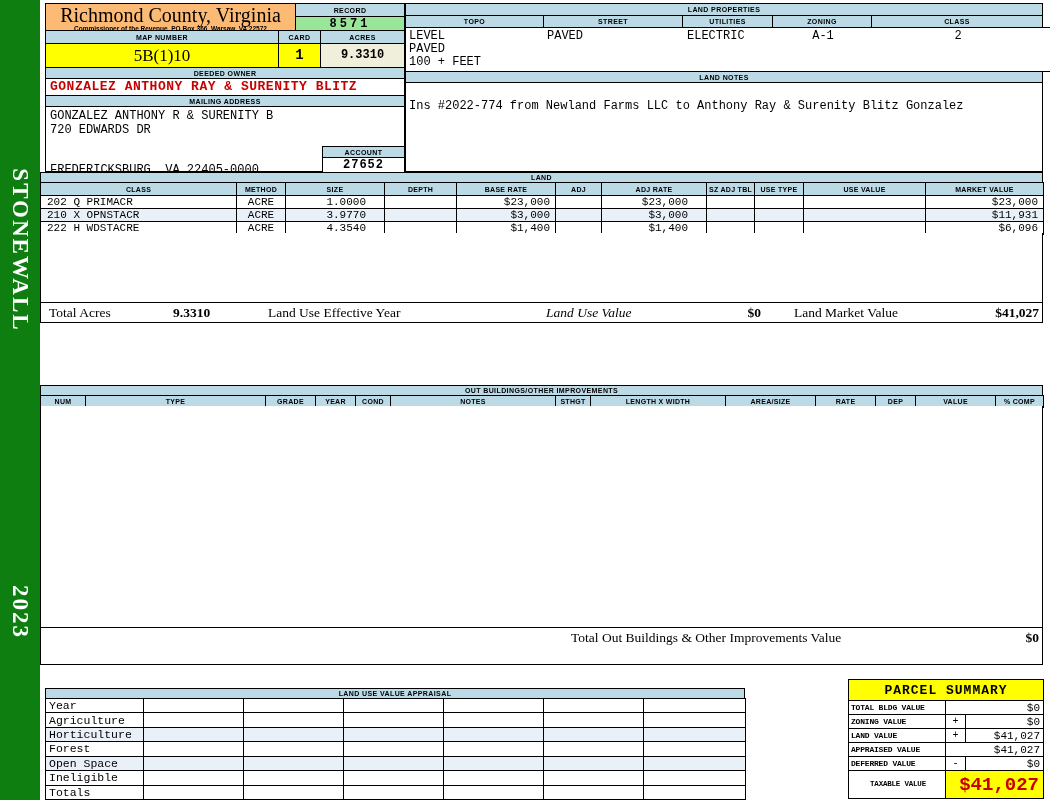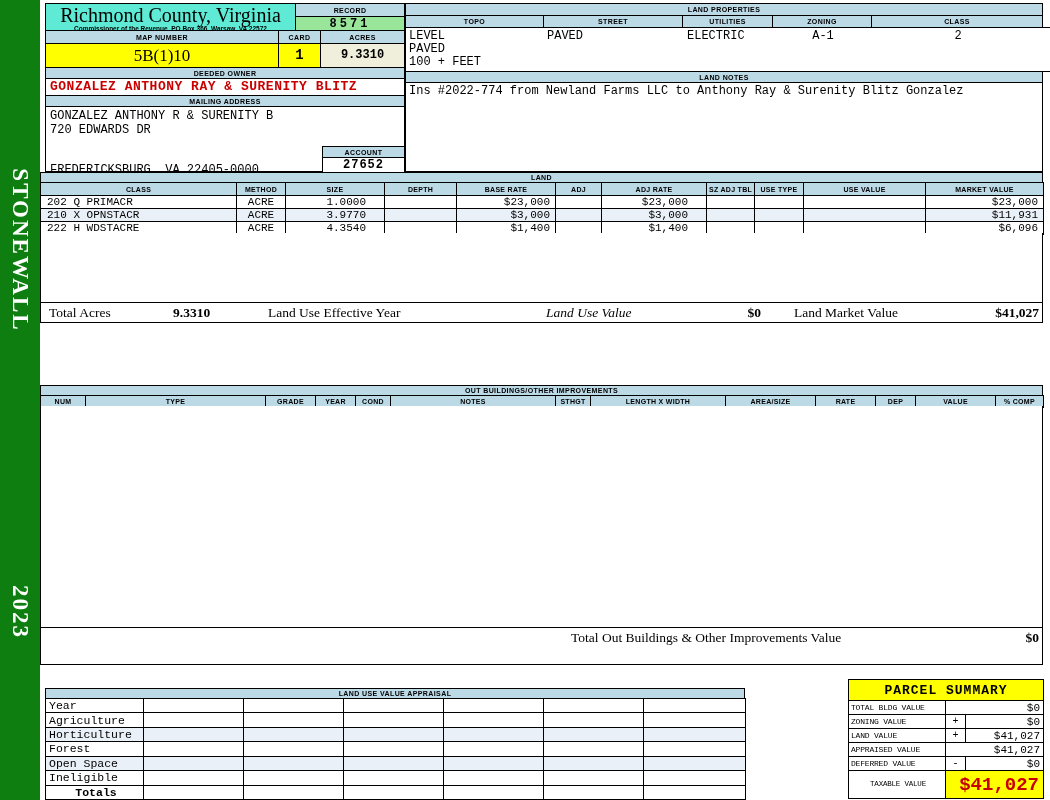--- a/index.html
+++ b/index.html
@@ -10,7 +10,7 @@
   .cell{position:absolute;box-sizing:border-box;border:1px solid #000;overflow:hidden;}
   .hdr{background:#BCD9E6;font-size:7px;font-weight:bold;text-align:center;letter-spacing:.4px;display:flex;align-items:center;justify-content:center;}
   .mono{font-family:"Liberation Mono","DejaVu Sans Mono",monospace;}
-  .titlecell{background:#5eead4;text-align:center;}
+  .titlecell{background:#fdba74;text-align:center;}
   .title{font-family:"Liberation Serif","DejaVu Serif",serif;font-size:20px;line-height:20px;margin-top:1px;}
   .subtitle{font-size:6.5px;font-weight:bold;line-height:7px;}
   .recval{background:#99E69B;font-weight:bold;font-size:12px;letter-spacing:3px;text-align:center;}

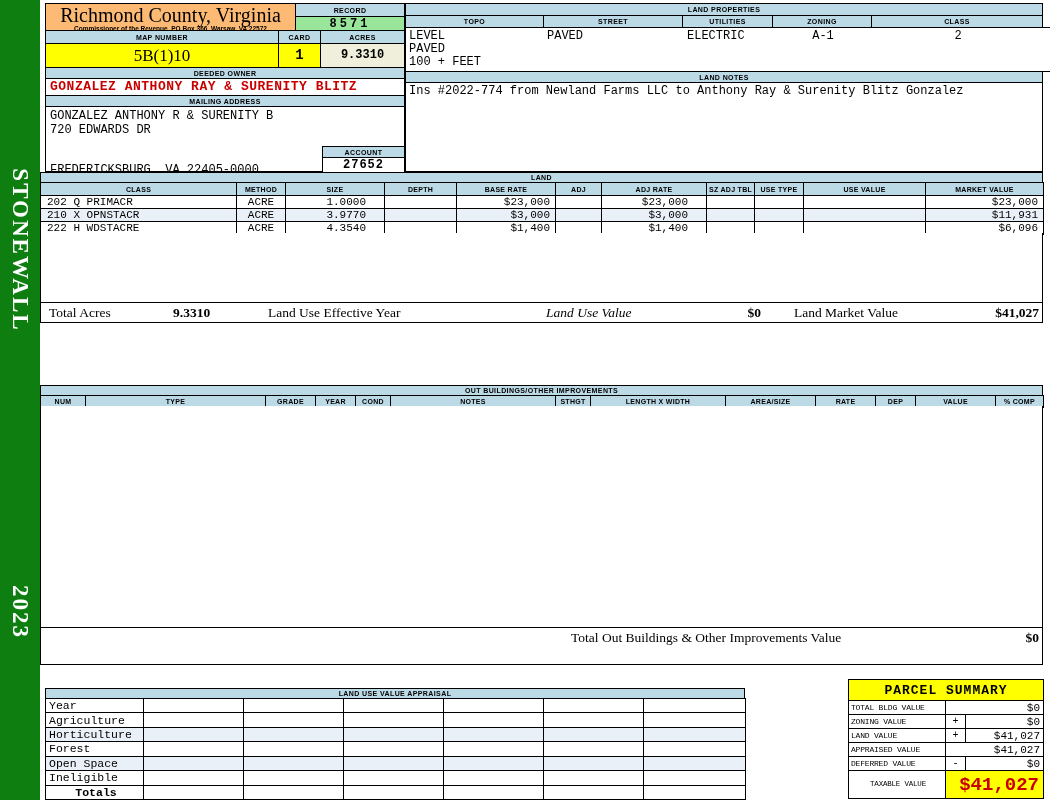--- a/index.html
+++ b/index.html
@@ -89,7 +89,7 @@
 
   <div class="cell hdr" style="left:405px;top:71px;width:638px;height:12px;">LAND NOTES</div>
   <div class="cell mono valbox" style="left:405px;top:82px;width:638px;height:90px;">
-    <div style="padding:2px 0 0 3px;">Ins #2022-774 from Newland Farms LLC to Anthony Ray &amp; Surenity Blitz Gonzalez</div>
+    <div style="padding:2px 0 0 3px;margin-top:15px;">Ins #2022-774 from Newland Farms LLC to Anthony Ray &amp; Surenity Blitz Gonzalez</div>
   </div>
 
   <div class="cell hdr" style="left:40px;top:172px;width:1003px;height:11px;">LAND</div>

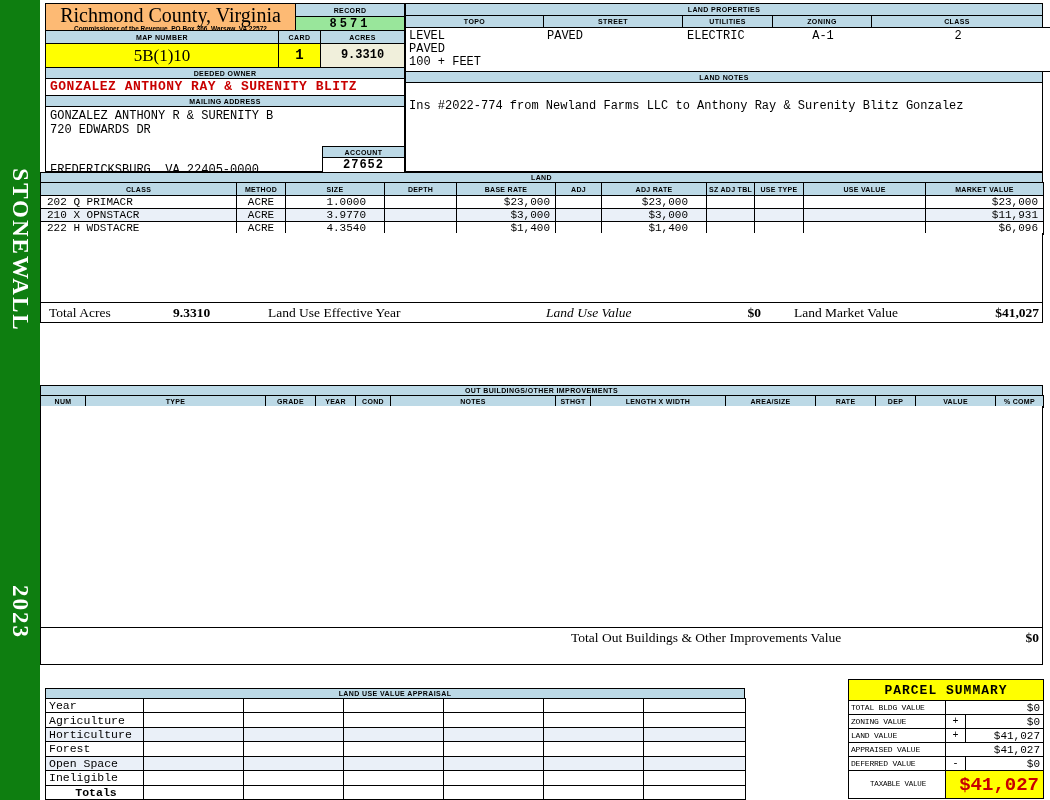--- a/index.html
+++ b/index.html
@@ -31,7 +31,7 @@
   .totrow span{position:absolute;top:2px;}
   .b{font-weight:bold;}
   .ps td{font-family:"Liberation Mono","DejaVu Sans Mono",monospace;}
-  .ps .lbl{font-size:8px;font-weight:normal;padding-left:2px;letter-spacing:-.2px;}
+  .ps .lbl{font-size:8px;font-weight:bold;padding-left:2px;letter-spacing:-.2px;}
   .ps .op{font-size:10px;text-align:center;}
   .ps .val{font-size:11px;text-align:right;padding-right:3px;}
   .lua td{font-family:"Liberation Mono","DejaVu Sans Mono",monospace;font-size:11.5px;padding-left:3px;}

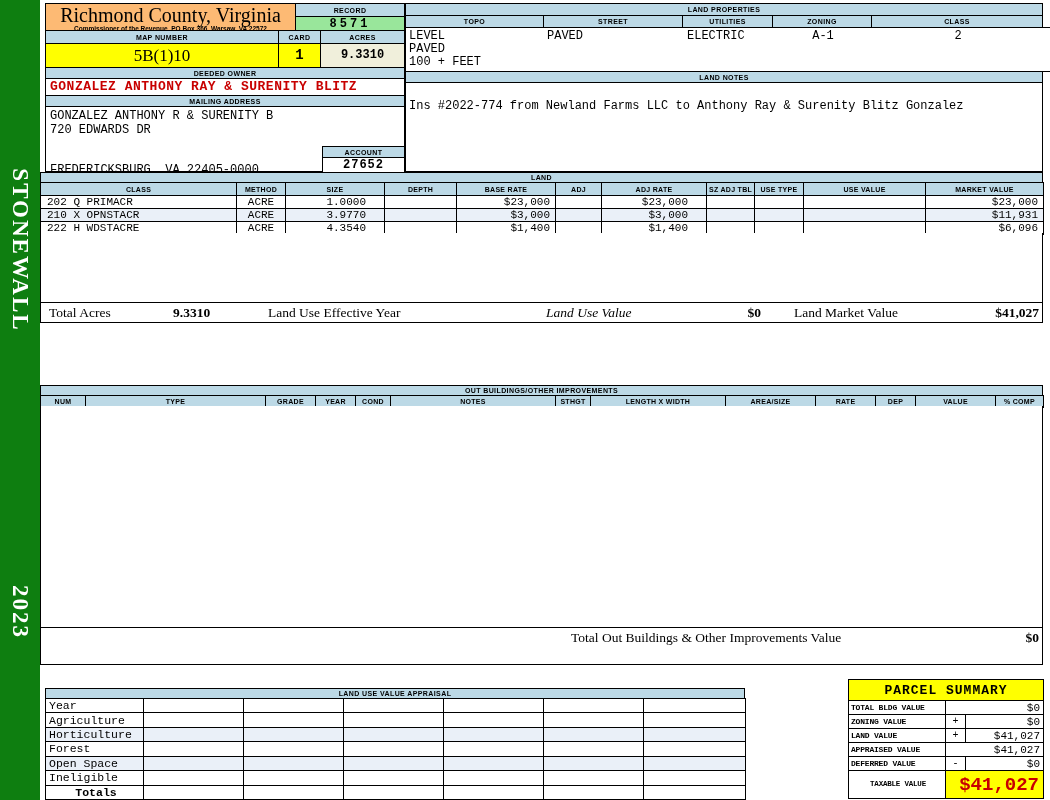--- a/index.html
+++ b/index.html
@@ -281,7 +281,7 @@
           <td></td>
         </tr>
     <tr>
-          <td style="font-weight:bold;text-align:center;">Totals</td>
+          <td style="font-weight:normal;">Totals</td>
           <td></td>
           <td></td>
           <td></td>

